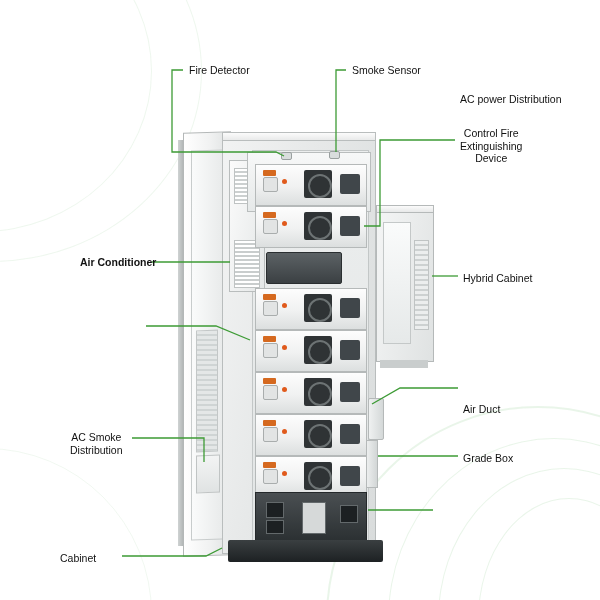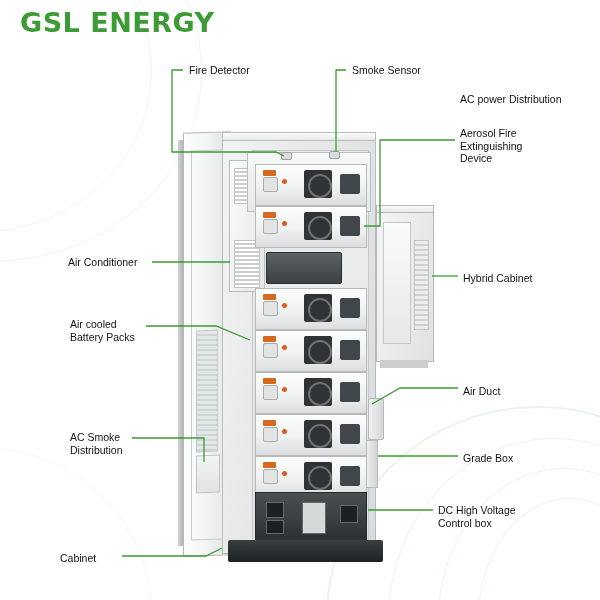--- a/index.html
+++ b/index.html
@@ -281,7 +281,6 @@
   <div class="bg-swoosh bg-swoosh-bl1"></div>
 
   <div id="logo-block">
-    <div id="logo-title">GSL ENERGY</div>
   </div>
 
   <div id="art">

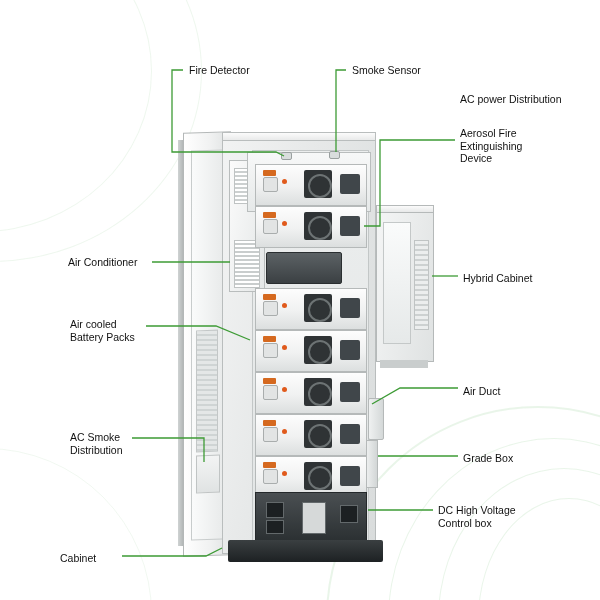--- a/index.html
+++ b/index.html
@@ -67,6 +67,7 @@
     color: #111111;
     white-space: pre-line;
     font-family: "Liberation Sans", sans-serif;
+    text-align: center;
   }
 
   

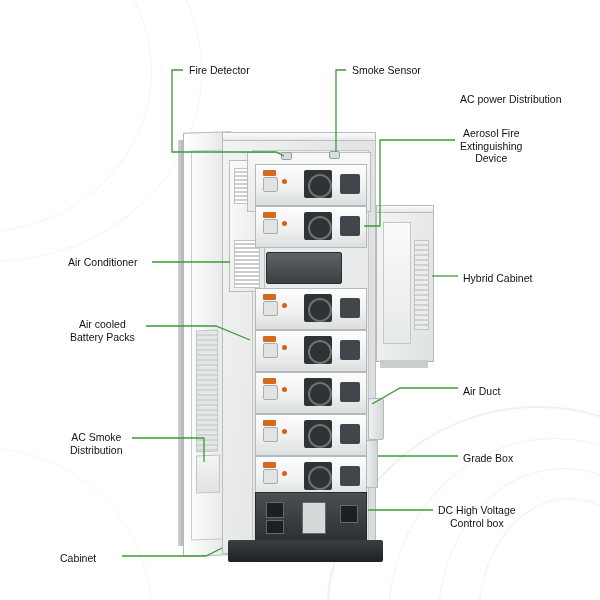--- a/index.html
+++ b/index.html
@@ -409,7 +409,7 @@
   <div class="callout" style="left:189px; top:64px;">Fire Detector</div>
   <div class="callout" style="left:352px; top:64px;">Smoke Sensor</div>
   <div class="callout" style="left:460px; top:93px;">AC power Distribution</div>
-  <div class="callout" style="left:460px; top:127px;">Aerosol Fire
+  <div class="callout" style="left:460px; top:127px;">Control Fire
 Extinguishing
 Device</div>
   <div class="callout" style="left:463px; top:272px;">Hybrid Cabinet</div>

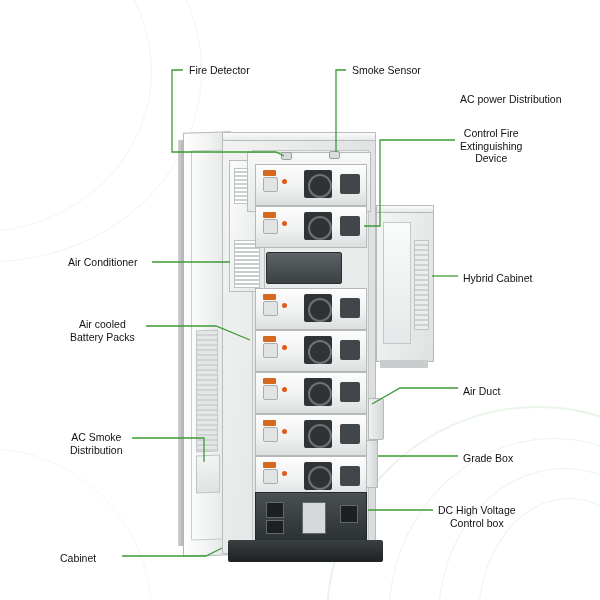--- a/index.html
+++ b/index.html
@@ -417,7 +417,7 @@
   <div class="callout" style="left:463px; top:452px;">Grade Box</div>
   <div class="callout" style="left:438px; top:504px;">DC High Voltage
 Control box</div>
-  <div class="callout" style="left:68px;  top:256px;">Air Conditioner</div>
+  <div class="callout" style="left:80px;  top:256px;font-weight:bold;">Air Conditioner</div>
   <div class="callout" style="left:70px;  top:318px;">Air cooled
 Battery Packs</div>
   <div class="callout" style="left:70px;  top:431px;">AC Smoke

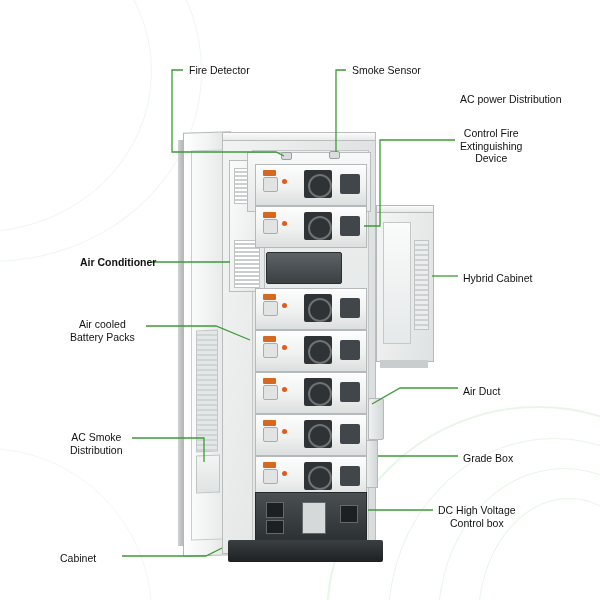--- a/index.html
+++ b/index.html
@@ -418,8 +418,6 @@
   <div class="callout" style="left:438px; top:504px;">DC High Voltage
 Control box</div>
   <div class="callout" style="left:80px;  top:256px;font-weight:bold;">Air Conditioner</div>
-  <div class="callout" style="left:70px;  top:318px;">Air cooled
-Battery Packs</div>
   <div class="callout" style="left:70px;  top:431px;">AC Smoke
 Distribution</div>
   <div class="callout" style="left:60px;  top:552px;">Cabinet</div>

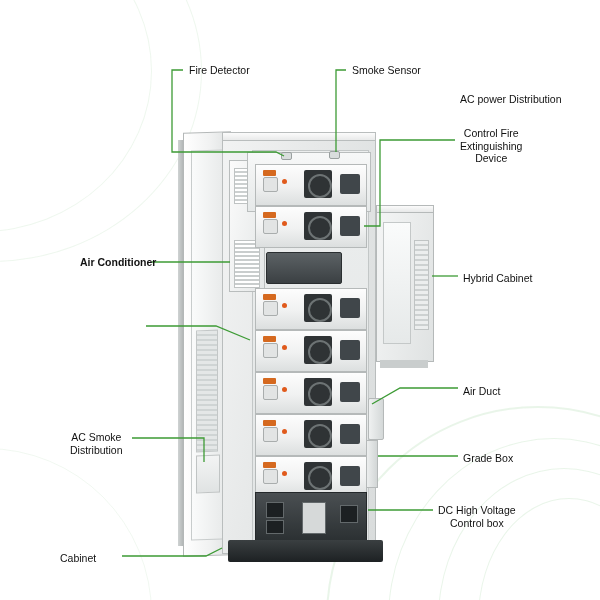--- a/index.html
+++ b/index.html
@@ -413,7 +413,7 @@
 Extinguishing
 Device</div>
   <div class="callout" style="left:463px; top:272px;">Hybrid Cabinet</div>
-  <div class="callout" style="left:463px; top:385px;">Air Duct</div>
+  <div class="callout" style="left:463px; top:403px;">Air Duct</div>
   <div class="callout" style="left:463px; top:452px;">Grade Box</div>
   <div class="callout" style="left:438px; top:504px;">DC High Voltage
 Control box</div>

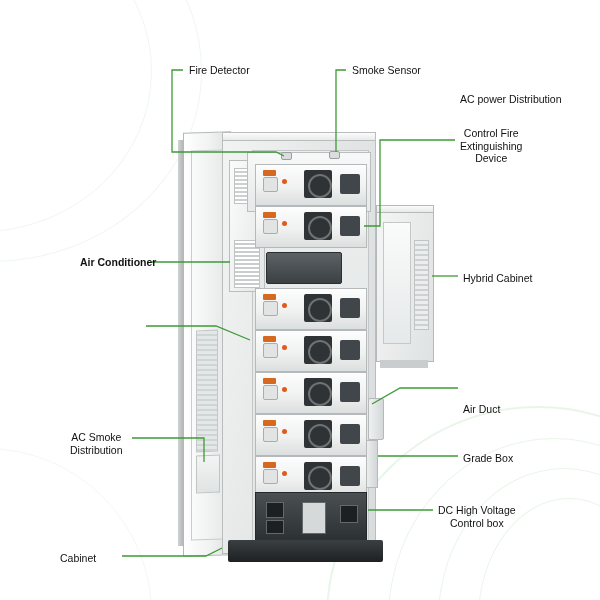--- a/index.html
+++ b/index.html
@@ -415,8 +415,6 @@
   <div class="callout" style="left:463px; top:272px;">Hybrid Cabinet</div>
   <div class="callout" style="left:463px; top:403px;">Air Duct</div>
   <div class="callout" style="left:463px; top:452px;">Grade Box</div>
-  <div class="callout" style="left:438px; top:504px;">DC High Voltage
-Control box</div>
   <div class="callout" style="left:80px;  top:256px;font-weight:bold;">Air Conditioner</div>
   <div class="callout" style="left:70px;  top:431px;">AC Smoke
 Distribution</div>

